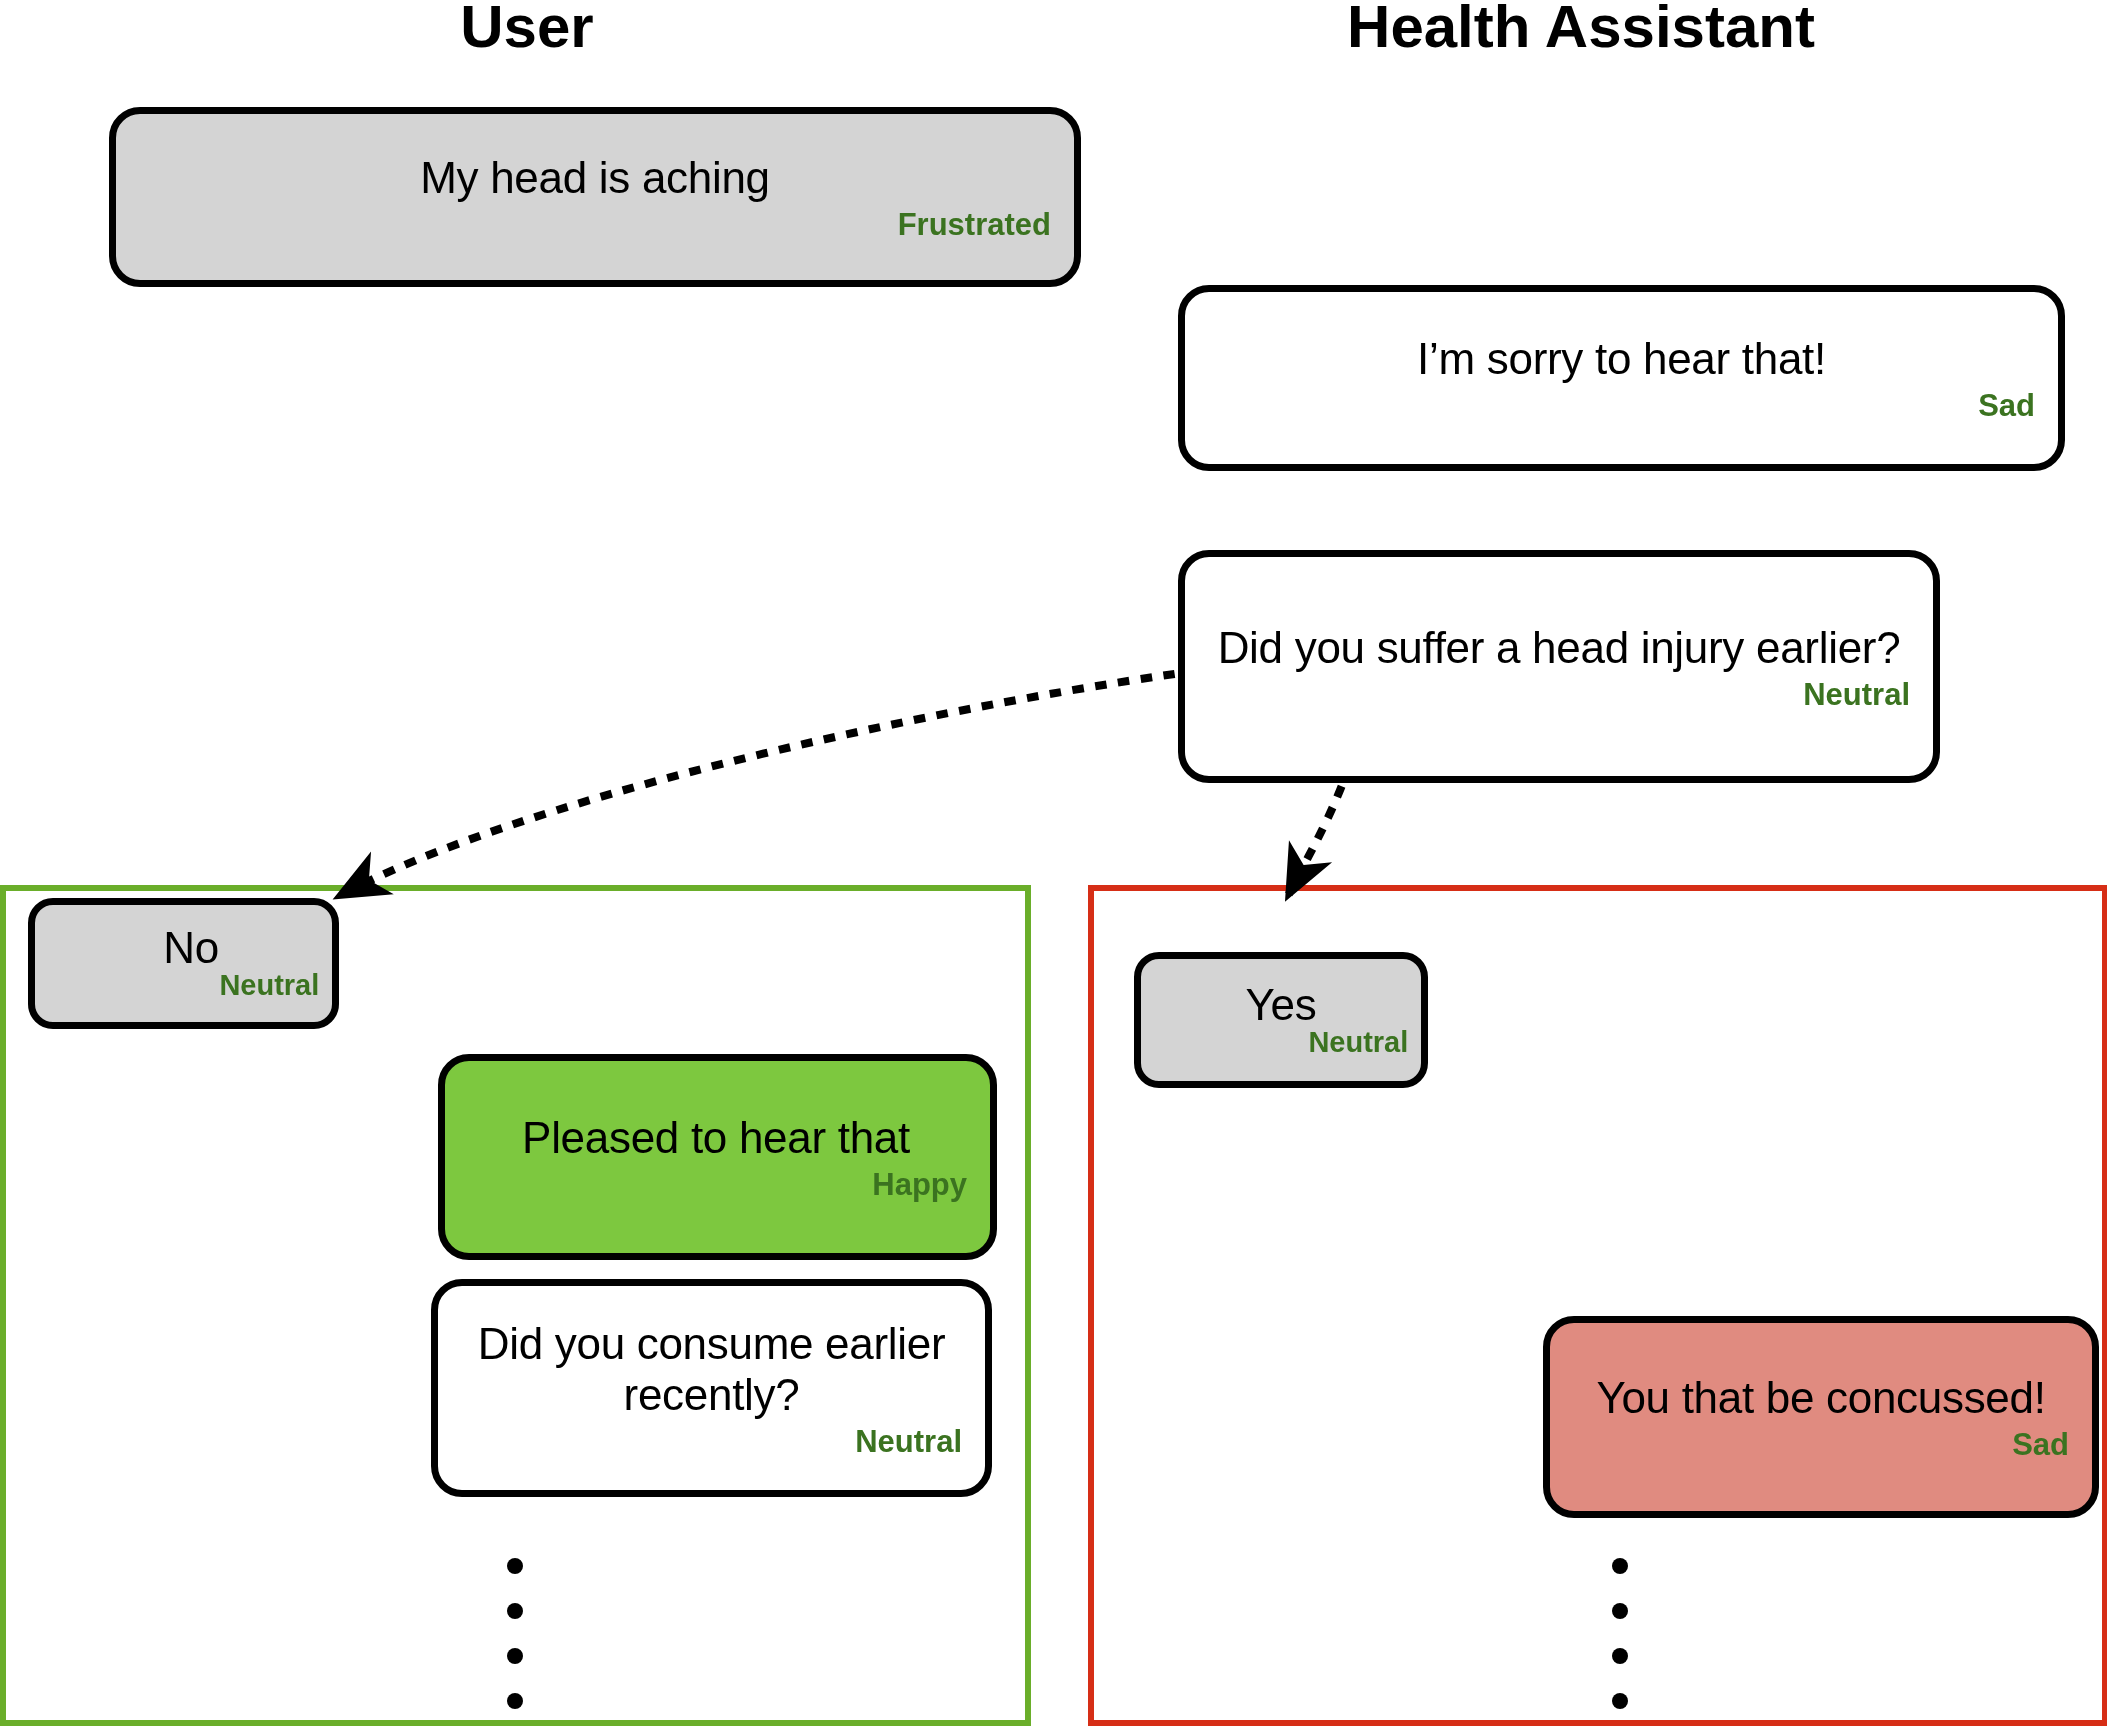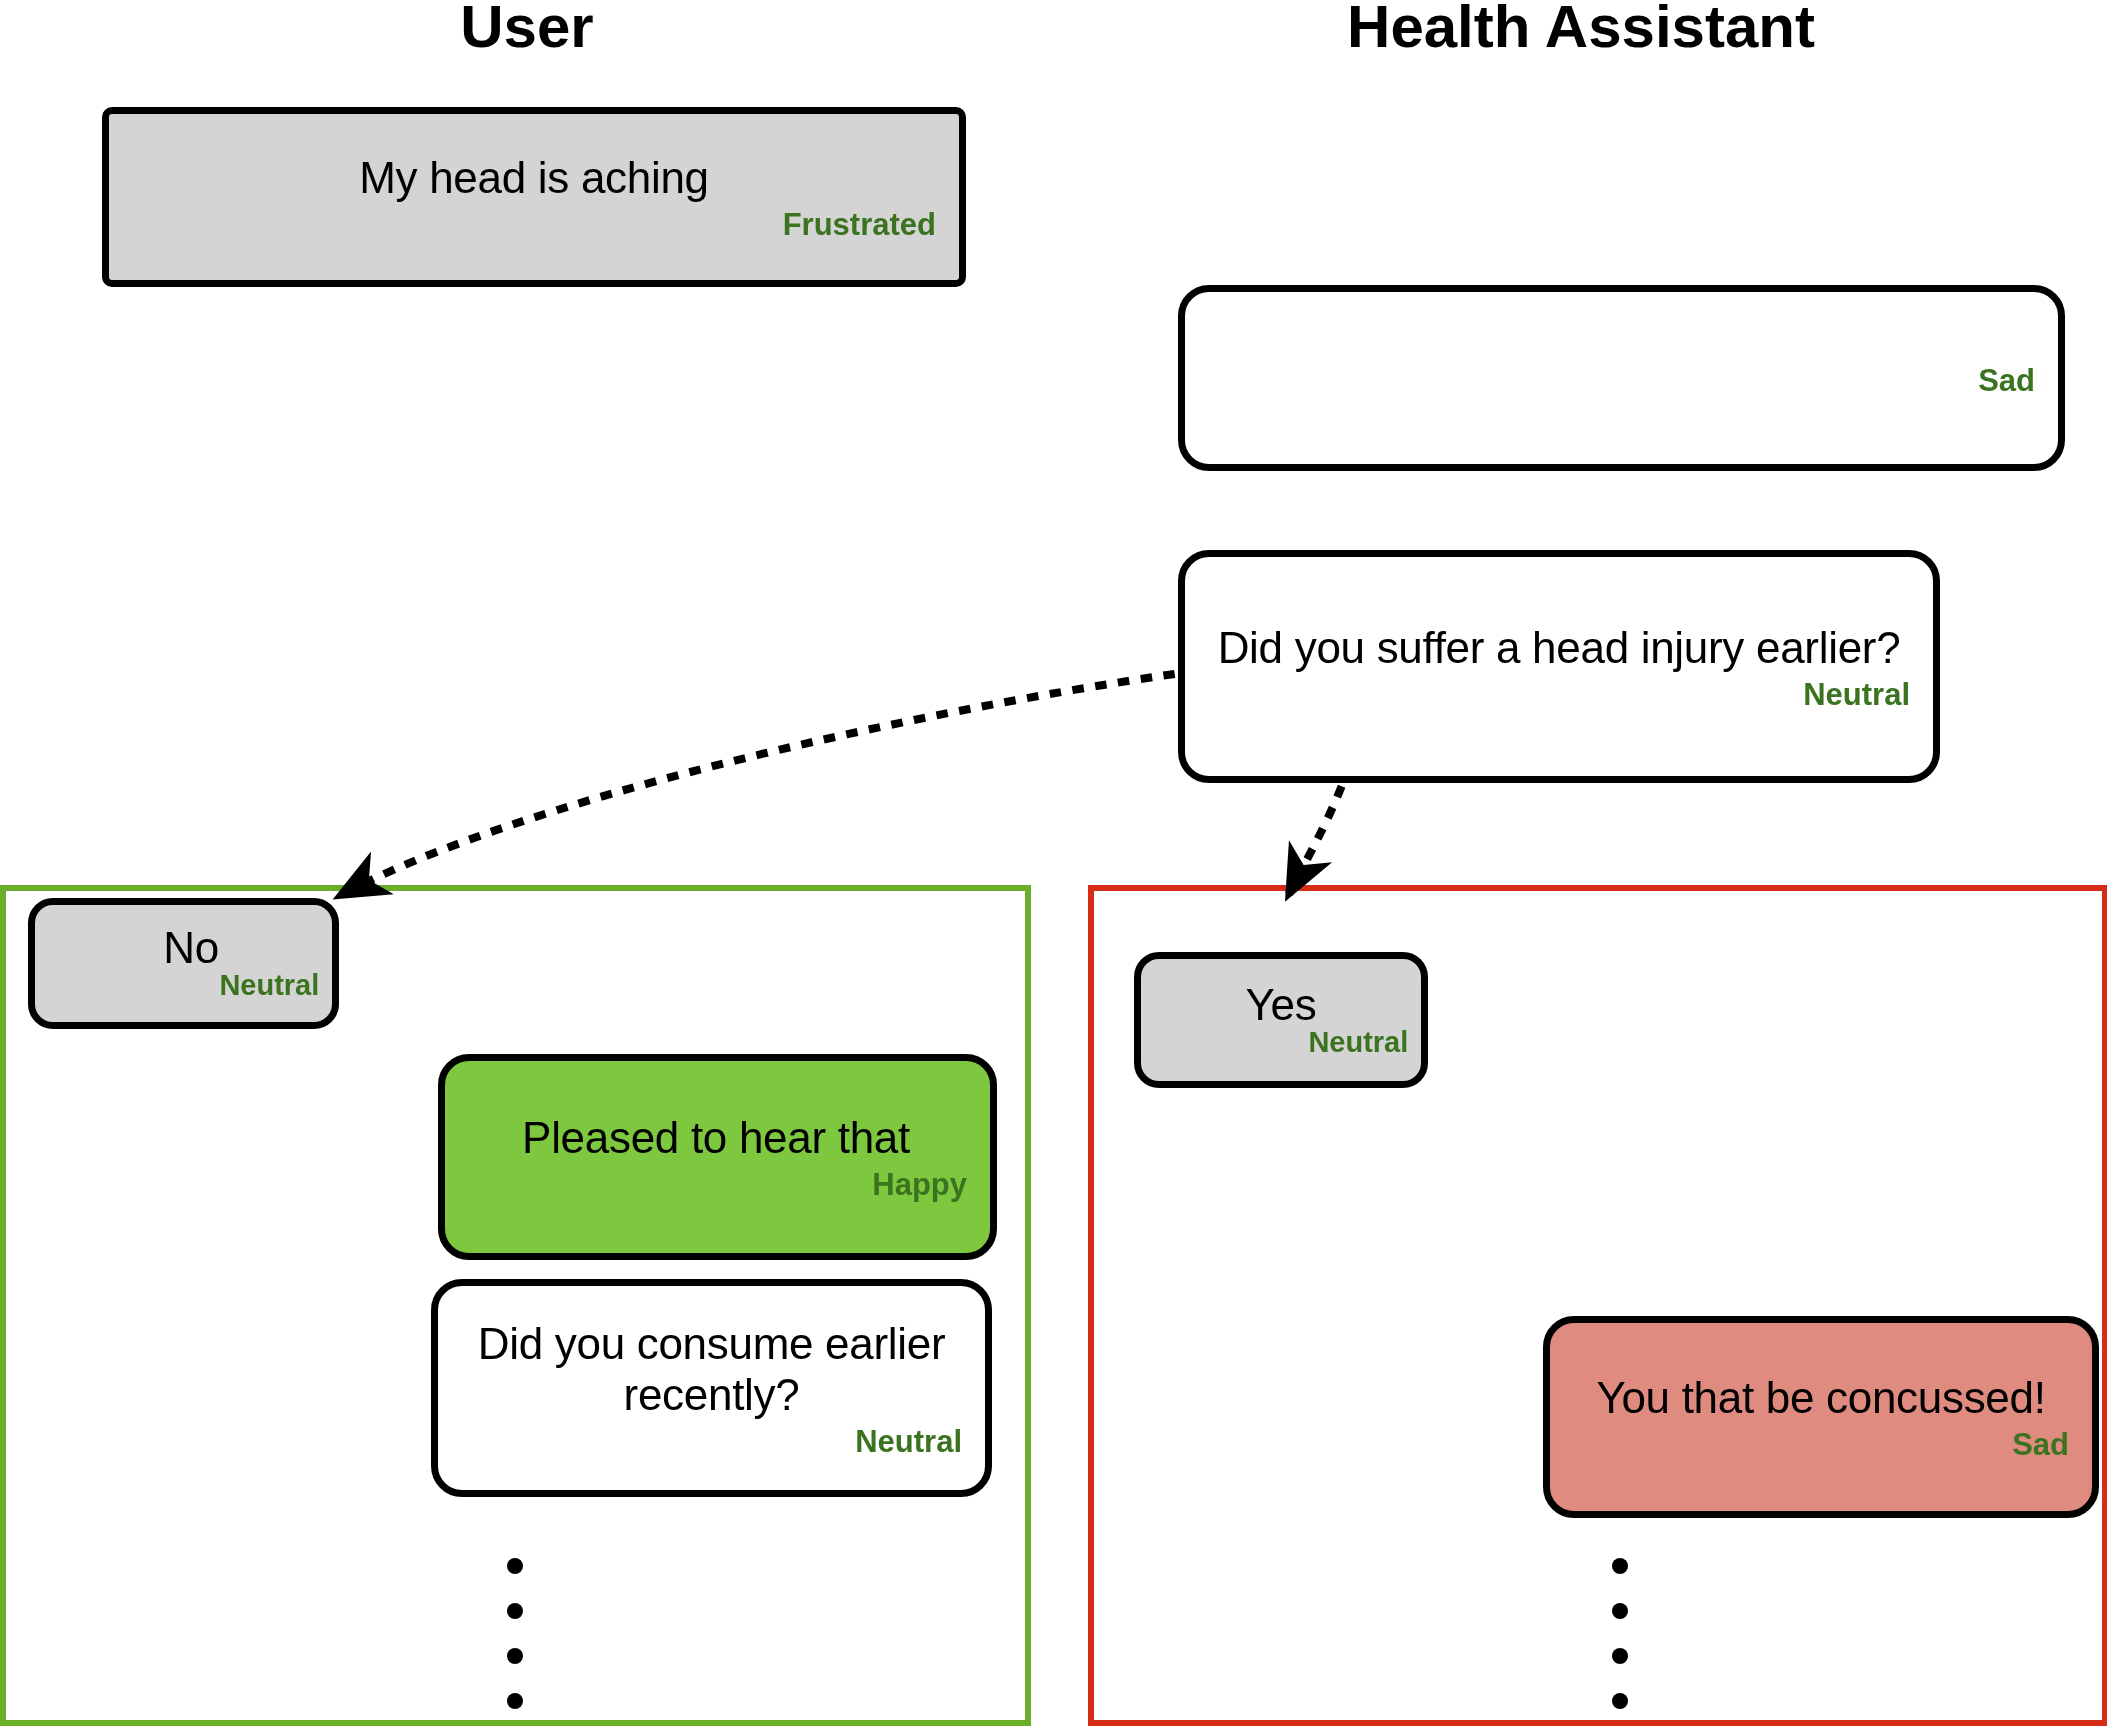--- a/index.html
+++ b/index.html
@@ -64,7 +64,7 @@
   <div class="col-title" id="title-user">User</div>
   <div class="col-title" id="title-assistant">Health Assistant</div>
 
-  <div class="bubble gray" id="b-head-aching" style="left:102px;top:107px;width:864px;height:180px;border-radius:10px;">
+  <div class="bubble gray" id="b-head-aching" style="left:109px;top:107px;width:972px;height:180px;">
     <div class="msg">My head is aching</div>
     <div class="emo">Frustrated</div>
   </div>

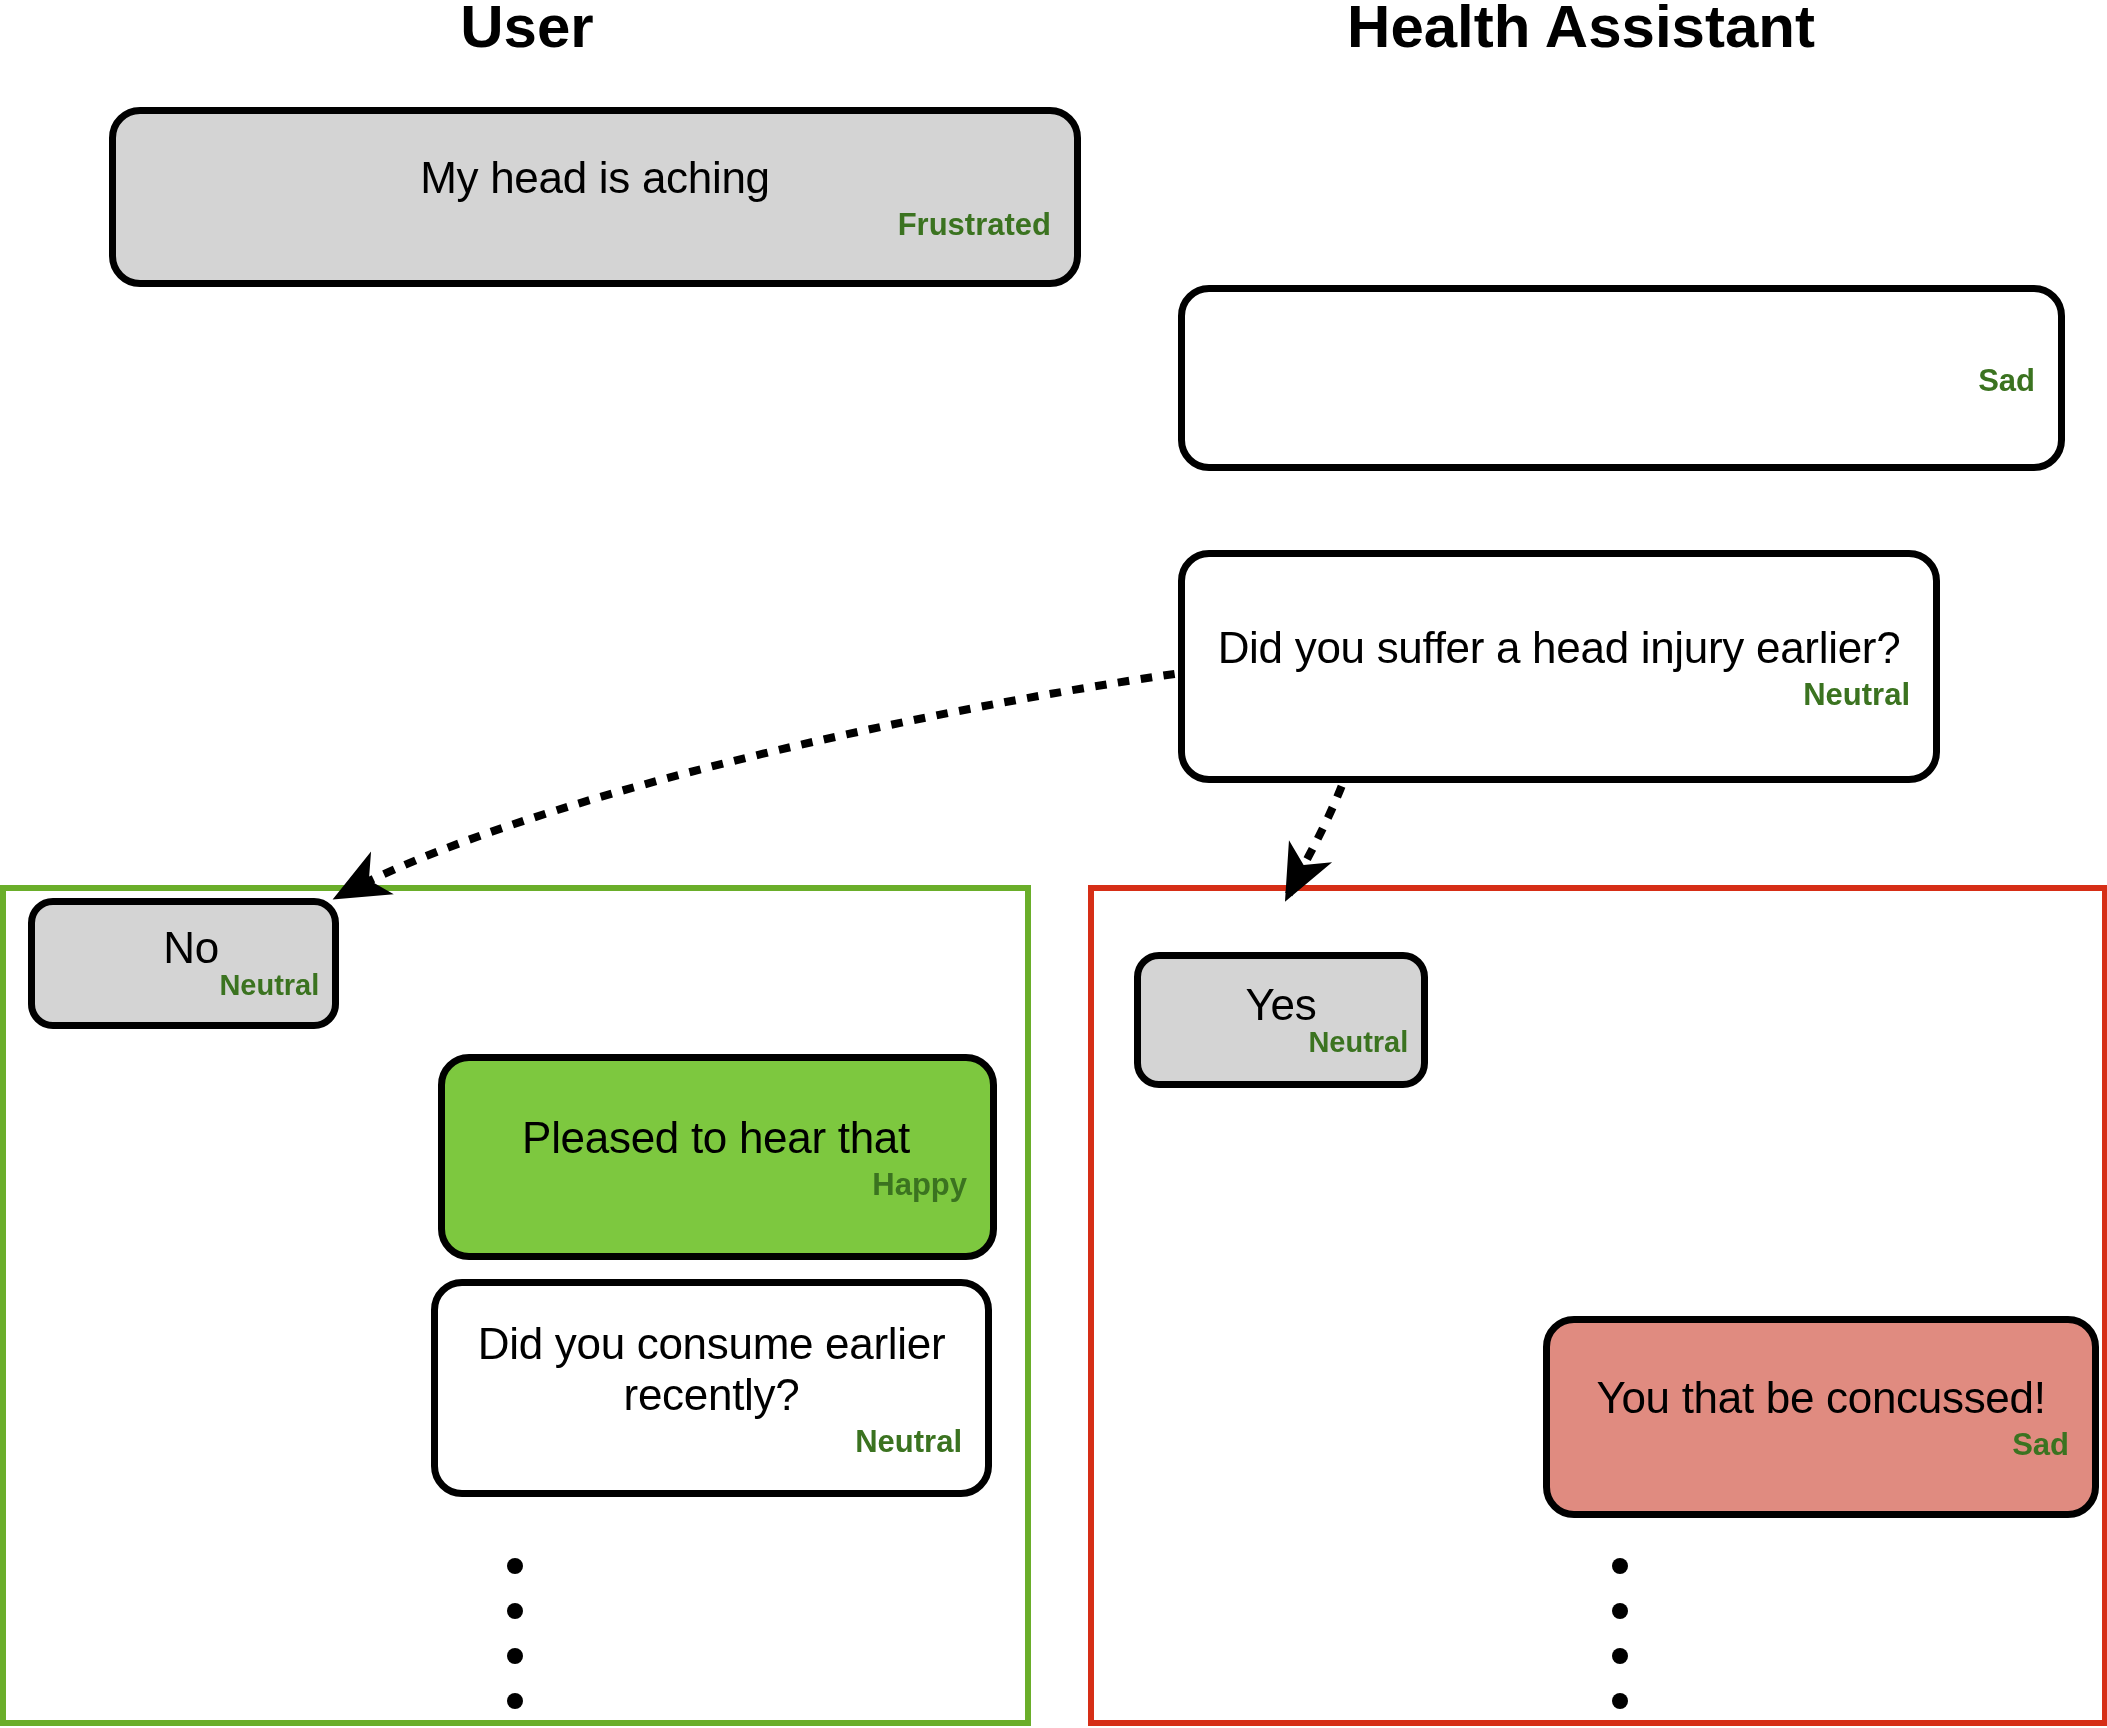--- a/index.html
+++ b/index.html
@@ -70,6 +70,7 @@
   </div>
 
   <div class="bubble" id="b-sorry" style="left:1178px;top:285px;width:887px;height:186px;">
+    <div class="msg">I’m sorry to hear that!</div>
     <div class="emo">Sad</div>
   </div>
 

